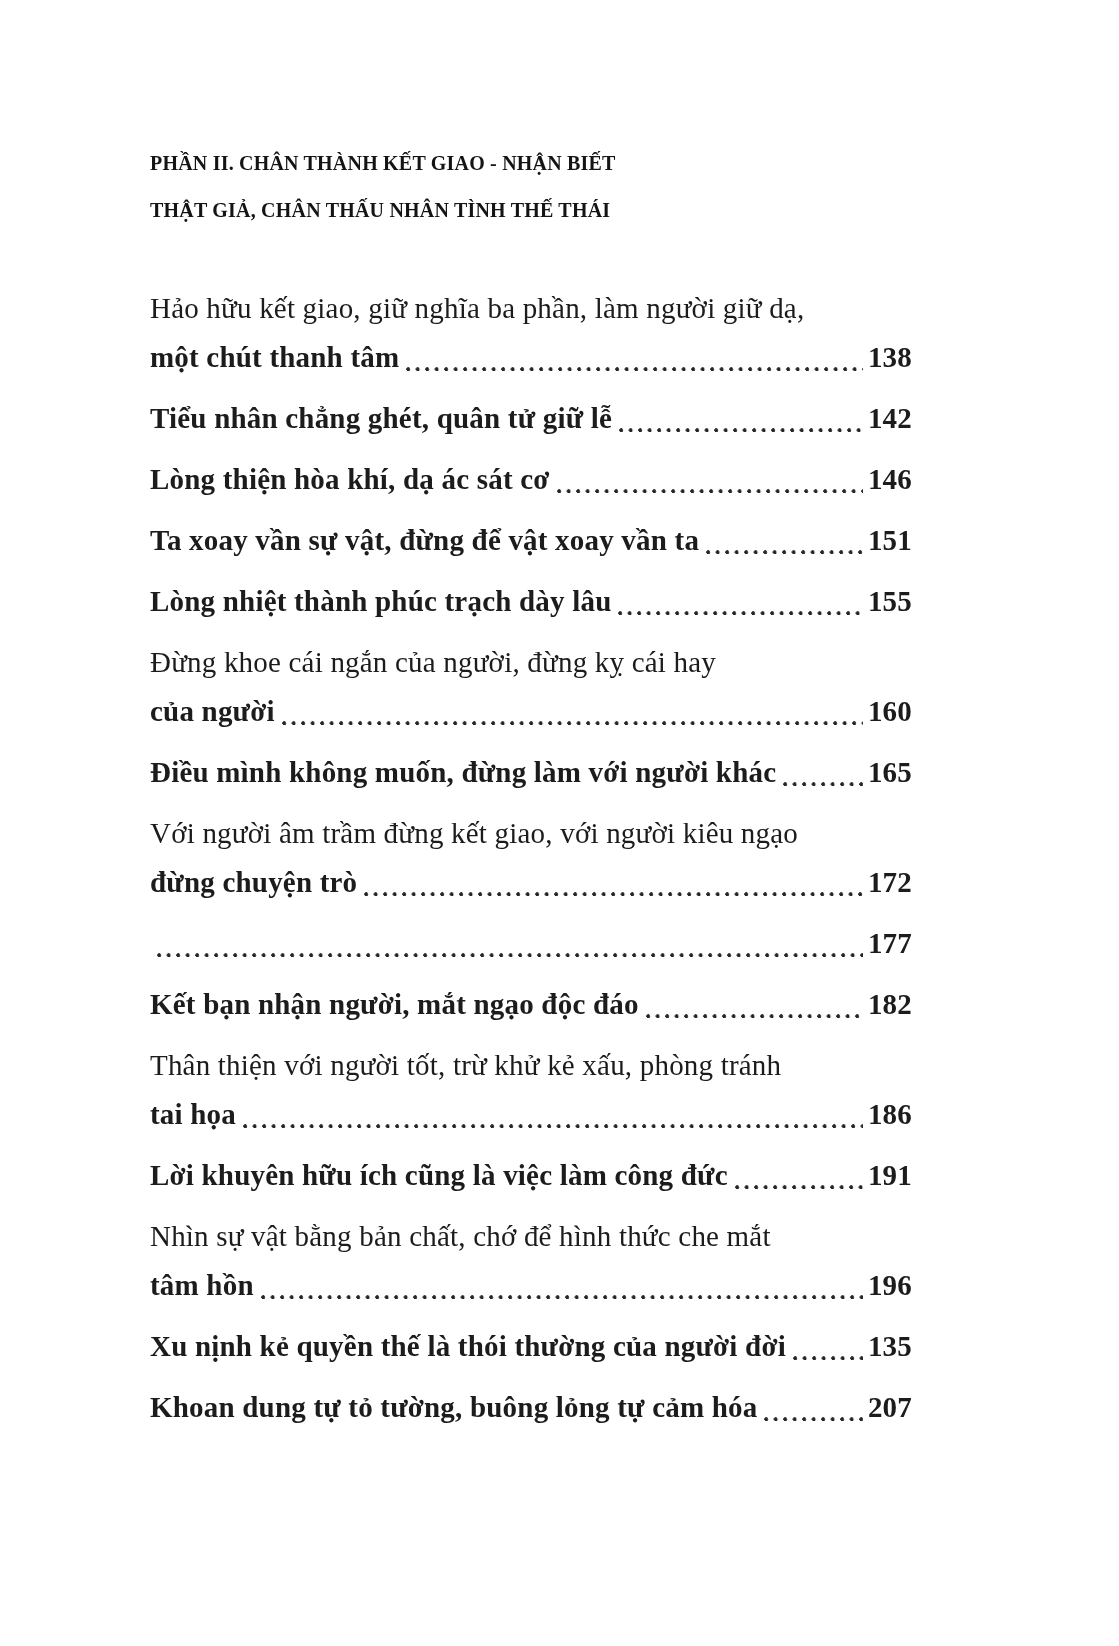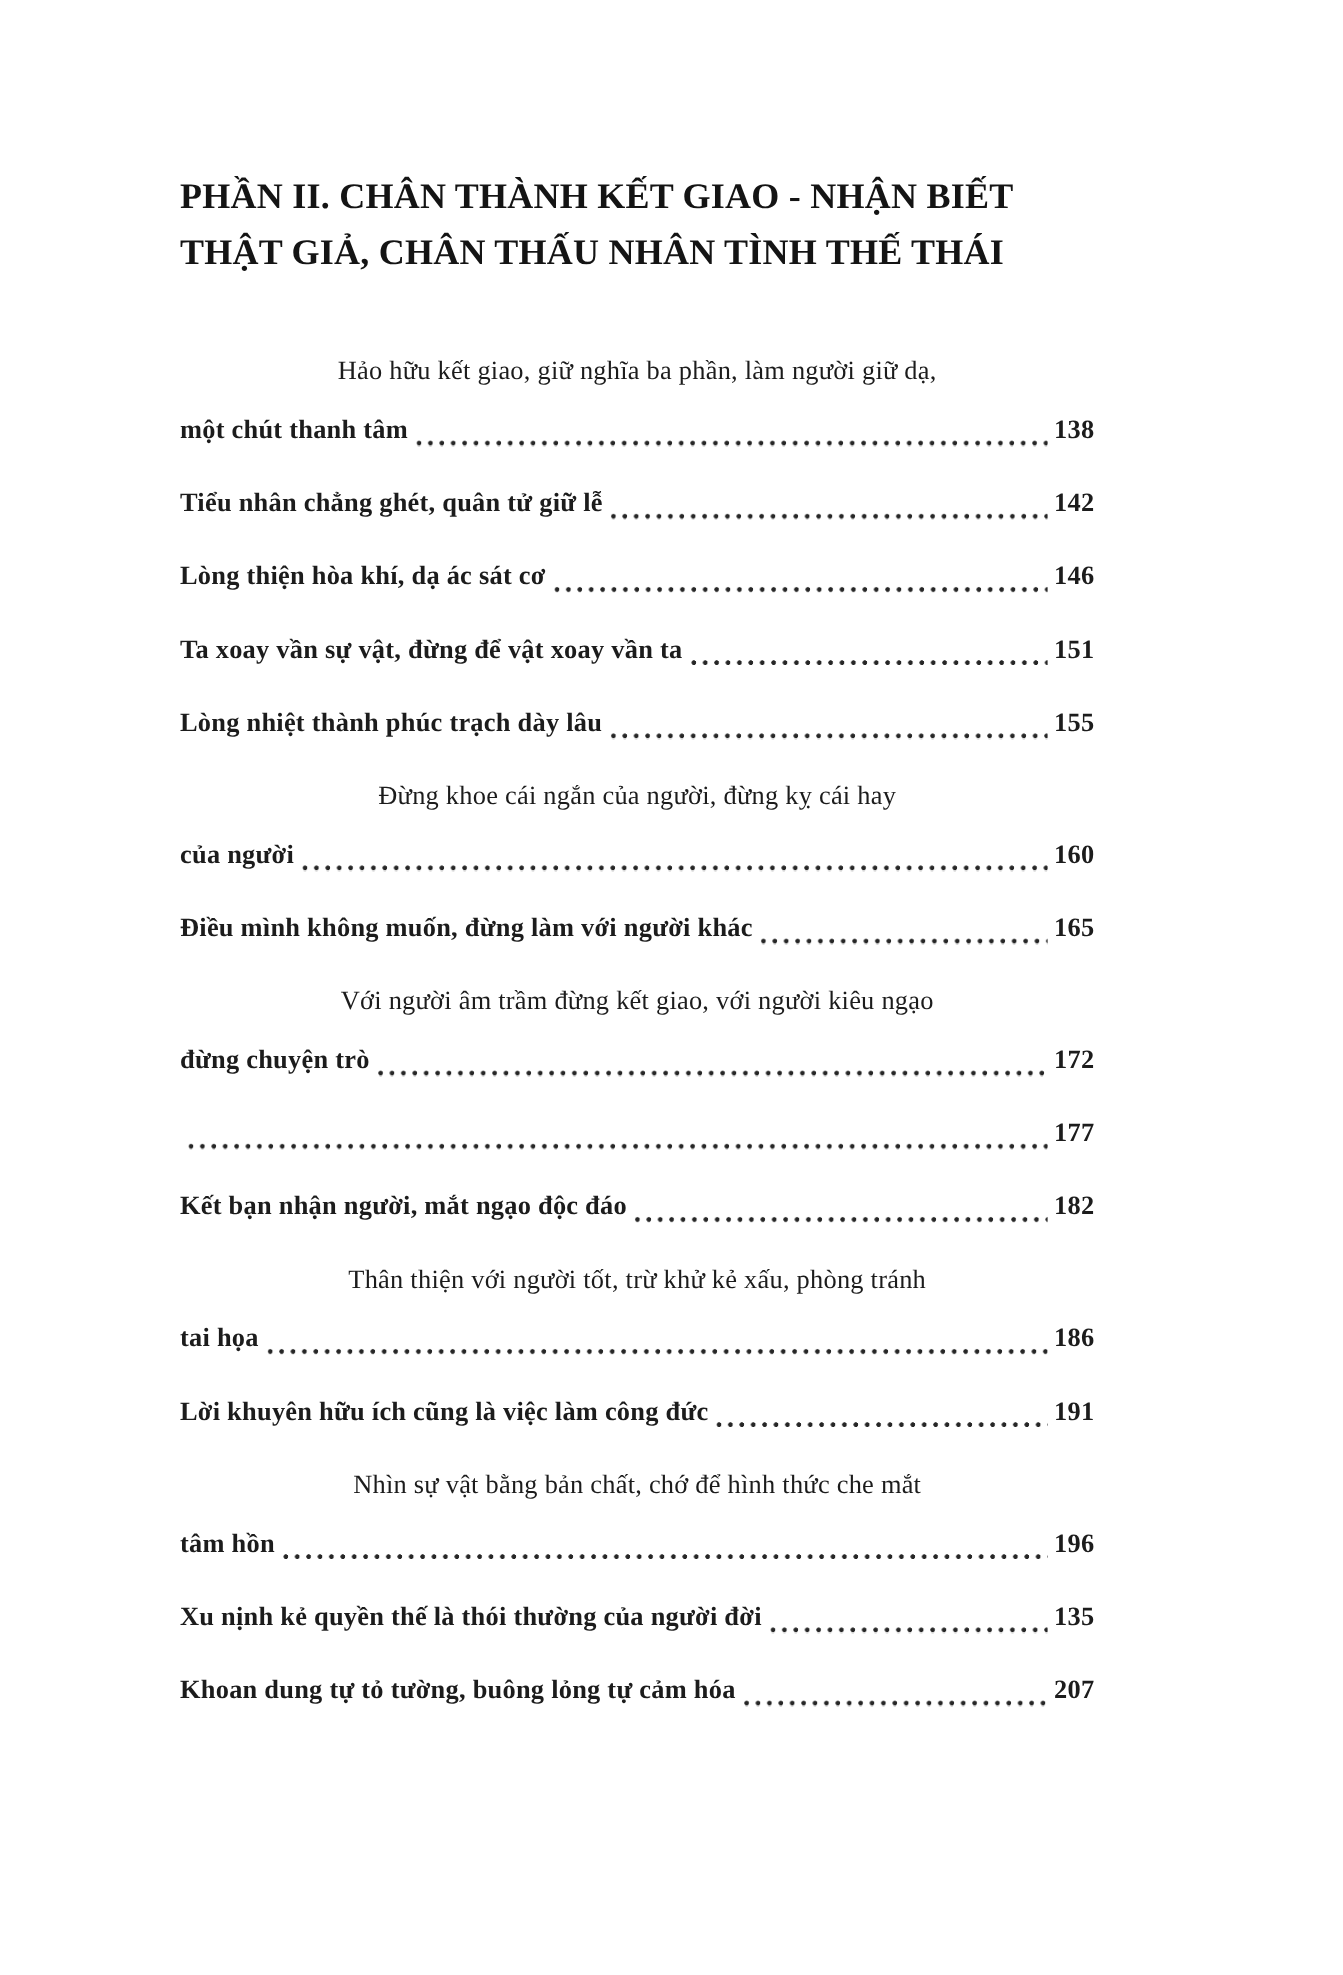--- a/index.html
+++ b/index.html
@@ -20,7 +20,7 @@
     width: 762px;
   }
   .heading {
-    font-size: 30px;
+    font-size: 20px;
     font-weight: bold;
     line-height: 47px;
     letter-spacing: 0.2px;

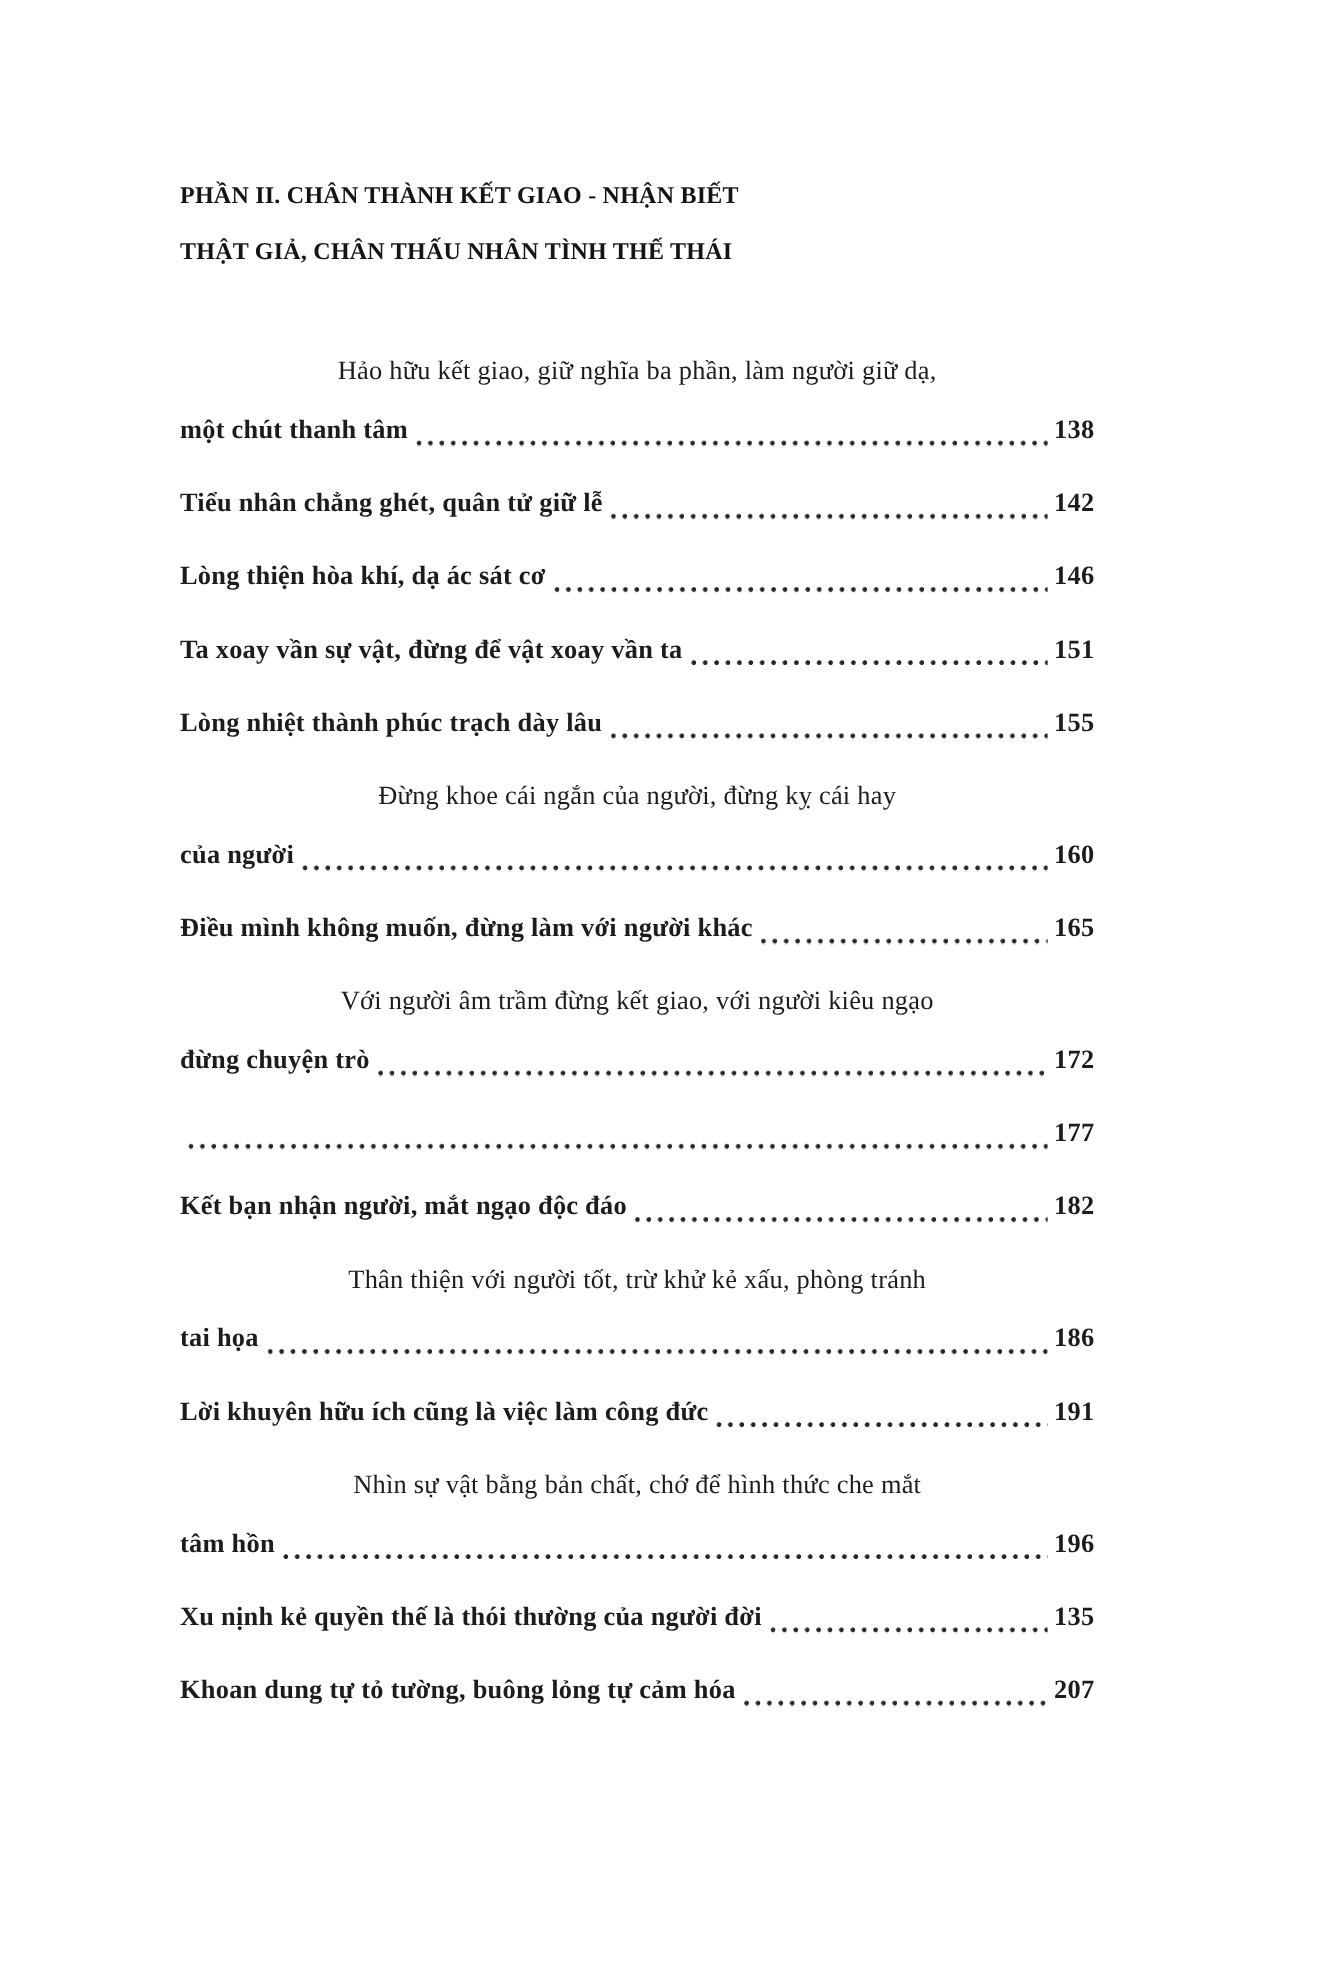--- a/index.html
+++ b/index.html
@@ -29,11 +29,10 @@
   }
   .toc { }
   .entry {
-    font-size: 22px;
+    font-size: 29px;
     line-height: 49px;
     letter-spacing: 0.2px;
     margin-bottom: 12px;
-    text-align: center;
   }
   .entry-pre { white-space: nowrap; }
   .entry-line { display: flex; font-weight: bold; }

